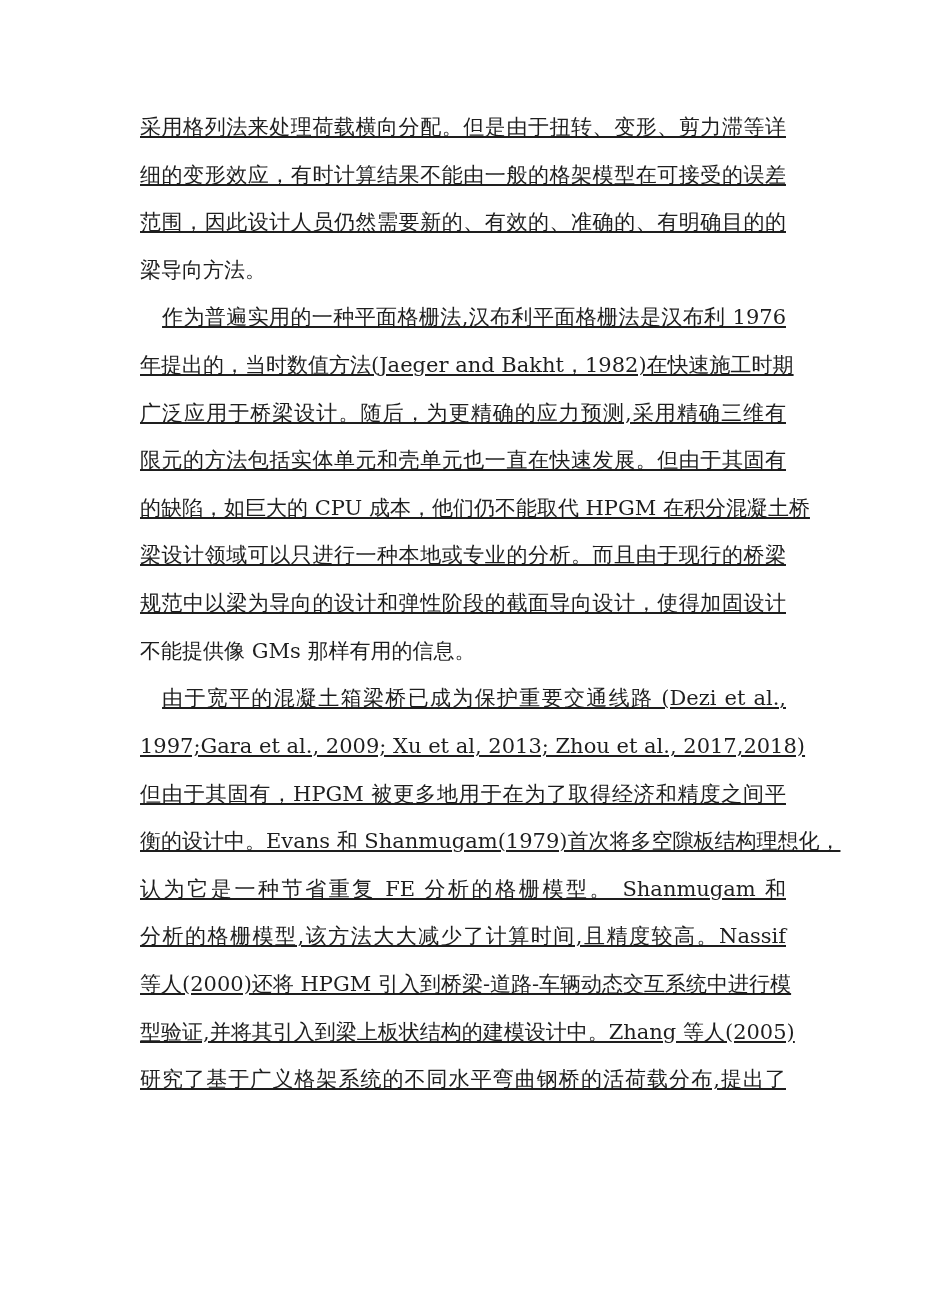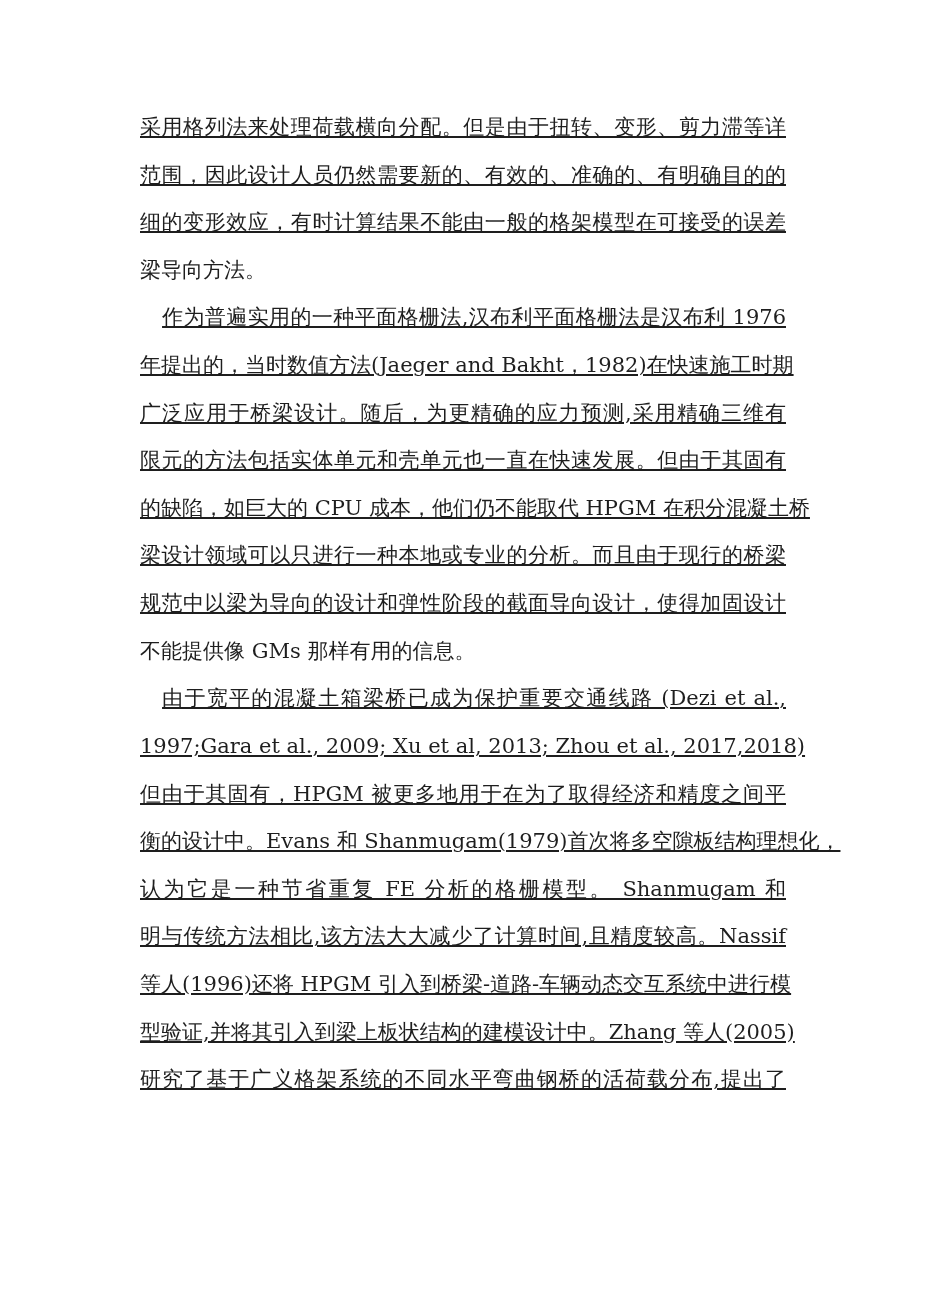--- a/index.html
+++ b/index.html
@@ -48,8 +48,8 @@
 <div class="page">
   <div class="doc-text" id="doc-text" style="color: rgb(30, 30, 30);">
       <div class="line justify">采用格列法来处理荷载横向分配。但是由于扭转、变形、剪力滞等详</div>
+      <div class="line justify">细的变形效应，有时计算结果不能由一般的格架模型在可接受的误差</div>
       <div class="line justify">范围，因此设计人员仍然需要新的、有效的、准确的、有明确目的的</div>
-      <div class="line justify">细的变形效应，有时计算结果不能由一般的格架模型在可接受的误差</div>
       <div class="line">梁导向方法。</div>
       <div class="line justify indent">作为普遍实用的一种平面格栅法,汉布利平面格栅法是汉布利 1976</div>
       <div class="line justify">年提出的，当时数值方法(Jaeger and Bakht，1982)在快速施工时期</div>

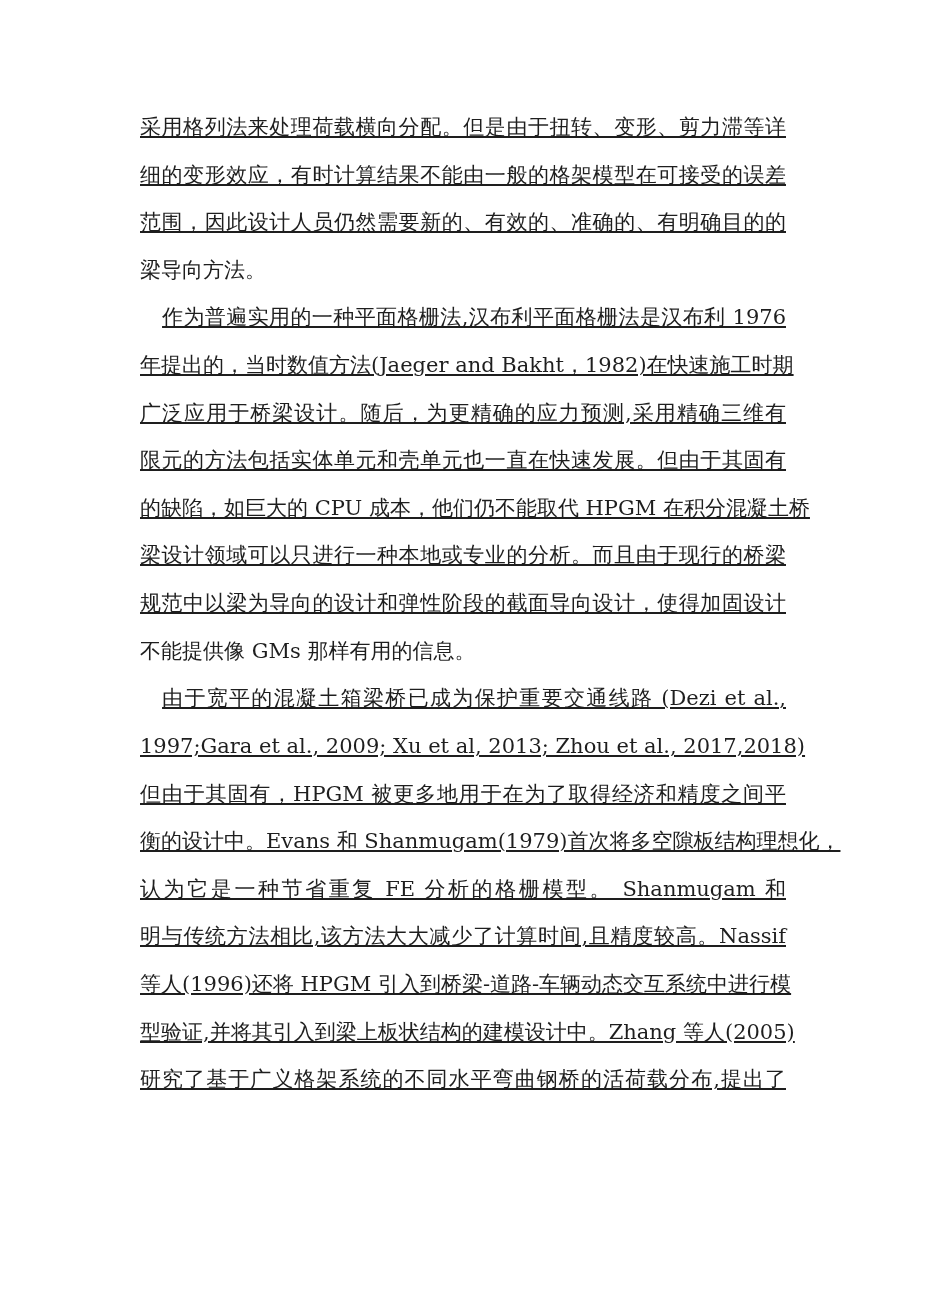--- a/index.html
+++ b/index.html
@@ -64,7 +64,7 @@
       <div class="line justify">但由于其固有，HPGM 被更多地用于在为了取得经济和精度之间平</div>
       <div class="line justify">衡的设计中。Evans 和 Shanmugam(1979)首次将多空隙板结构理想化，</div>
       <div class="line justify">认为它是一种节省重复 FE 分析的格栅模型。 Shanmugam 和</div>
-      <div class="line justify">明与传统方法相比,该方法大大减少了计算时间,且精度较高。Nassif</div>
+      <div class="line justify">分析的格栅模型,该方法大大减少了计算时间,且精度较高。Nassif</div>
       <div class="line justify">等人(1996)还将 HPGM 引入到桥梁-道路-车辆动态交互系统中进行模</div>
       <div class="line justify">型验证,并将其引入到梁上板状结构的建模设计中。Zhang 等人(2005)</div>
       <div class="line justify">研究了基于广义格架系统的不同水平弯曲钢桥的活荷载分布,提出了</div>

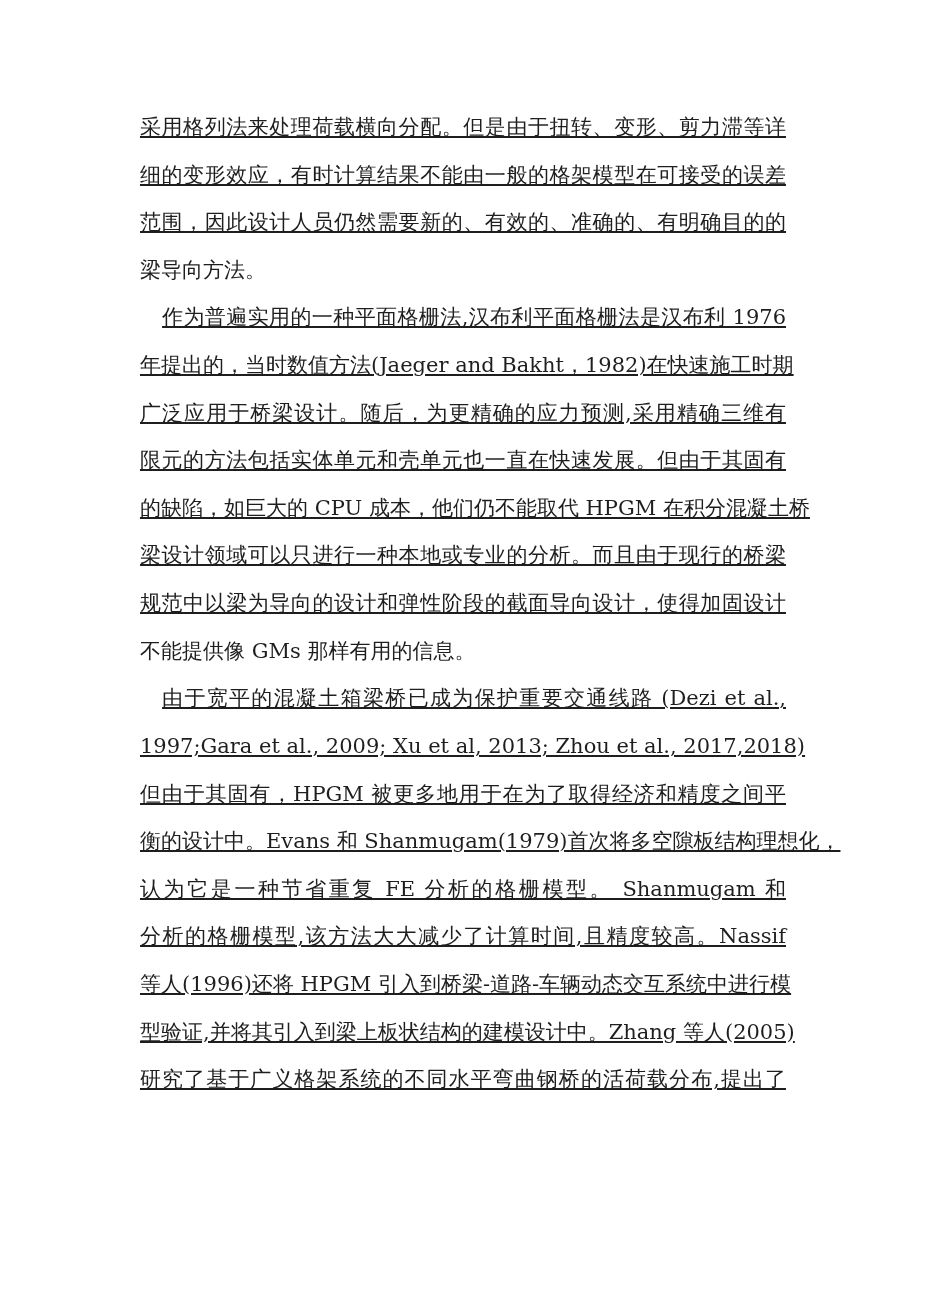--- a/index.html
+++ b/index.html
@@ -65,7 +65,7 @@
       <div class="line justify">衡的设计中。Evans 和 Shanmugam(1979)首次将多空隙板结构理想化，</div>
       <div class="line justify">认为它是一种节省重复 FE 分析的格栅模型。 Shanmugam 和</div>
       <div class="line justify">分析的格栅模型,该方法大大减少了计算时间,且精度较高。Nassif</div>
-      <div class="line justify">等人(1996)还将 HPGM 引入到桥梁-道路-车辆动态交互系统中进行模</div>
+      <div class="line justify">等人(2000)还将 HPGM 引入到桥梁-道路-车辆动态交互系统中进行模</div>
       <div class="line justify">型验证,并将其引入到梁上板状结构的建模设计中。Zhang 等人(2005)</div>
       <div class="line justify">研究了基于广义格架系统的不同水平弯曲钢桥的活荷载分布,提出了</div>
     </div>

